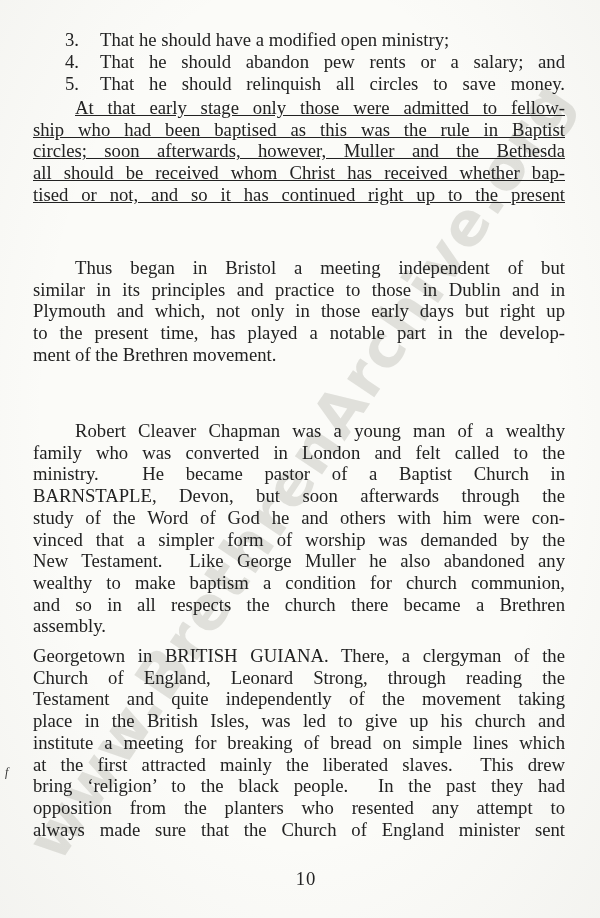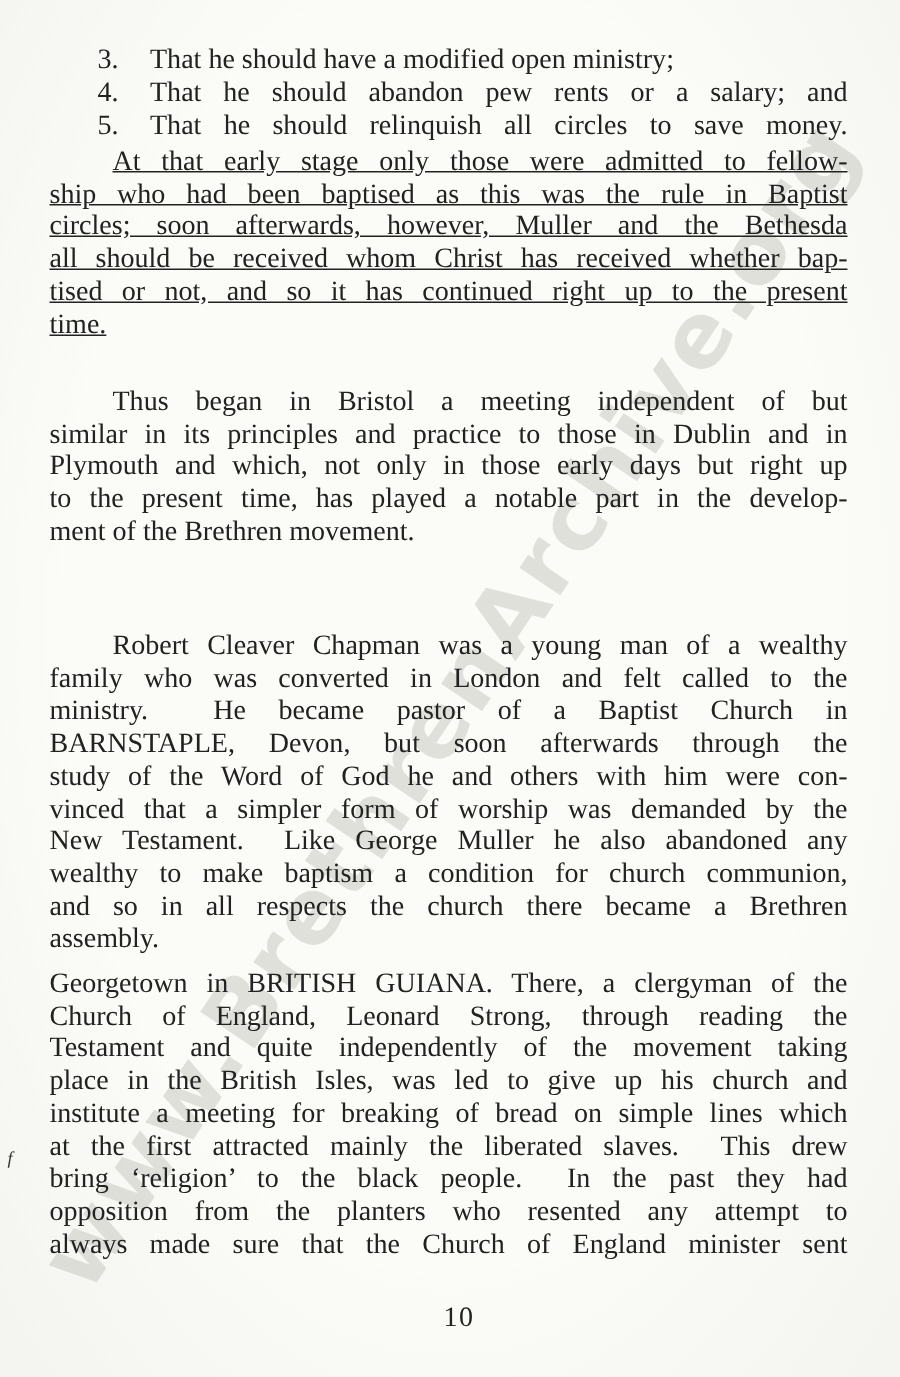--- a/index.html
+++ b/index.html
@@ -87,7 +87,6 @@
             <div class="line just">circles; soon afterwards, however, Muller and the Bethesda</div>
             <div class="line just">all should be received whom Christ has received whether bap-</div>
             <div class="line just">tised or not, and so it has continued right up to the present</div>
-            <div class="line">time.</div>
           </div>
           <div class="para para-2">
             <div class="line just indent">Thus began in Bristol a meeting independent of but</div>

